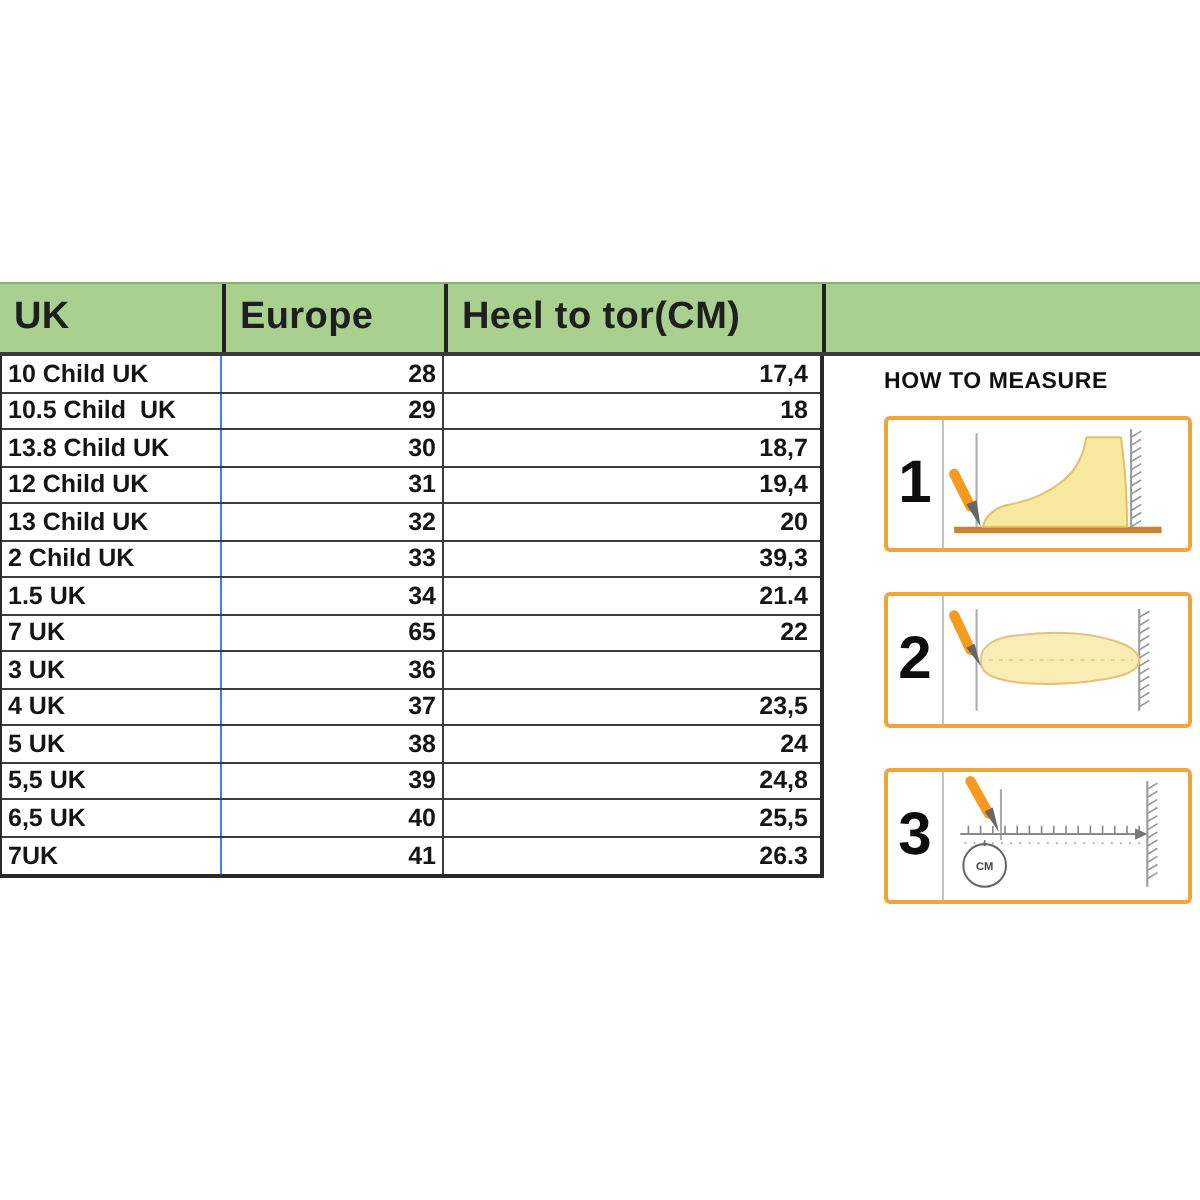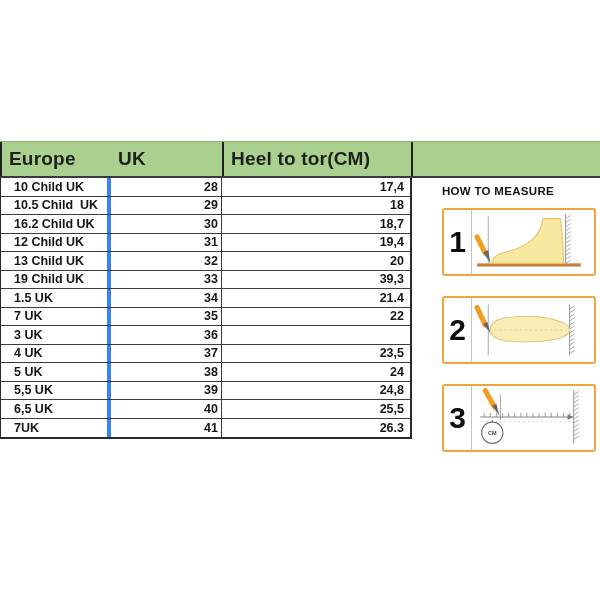--- a/index.html
+++ b/index.html
@@ -57,8 +57,8 @@
 <div class="canvas">
 
   <div class="header-row">
+    <div class="hcell c1">UK</div>
     <div class="hcell c2">Europe</div>
-    <div class="hcell c1">UK</div>
     <div class="hcell c3">Heel to tor(CM)</div>
     <div class="hcell c4"></div>
   </div>

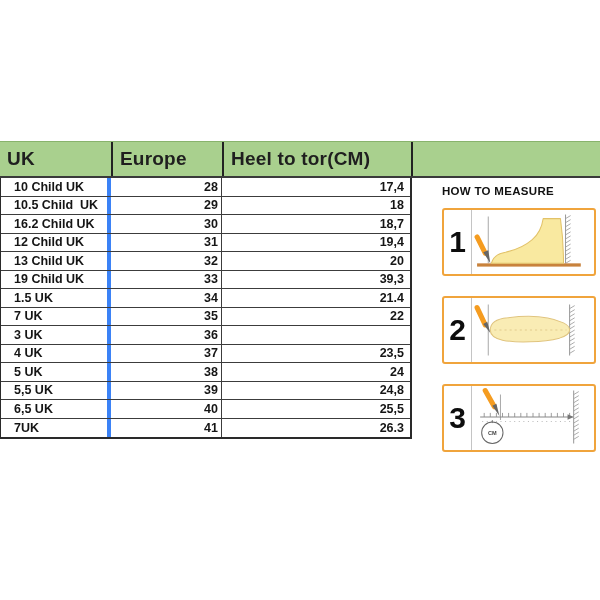--- a/index.html
+++ b/index.html
@@ -28,7 +28,7 @@
   .trow:last-child{border-bottom:none;}
   .td{box-sizing:border-box;display:flex;align-items:center;
     font-size:12.5px;font-weight:bold;color:#151515;overflow:hidden;white-space:pre;}
-  .td-uk{width:110px;padding-left:13px;border-right:4px solid #3b82f6;}
+  .td-uk{width:110px;padding-left:3px;border-right:1px solid #3b82f6;}
   .td-europe{width:111px;justify-content:flex-end;padding-right:3px;border-right:1px solid #3c3c3c;}
   .td-heel{width:185px;justify-content:flex-end;padding-right:3px;}
   

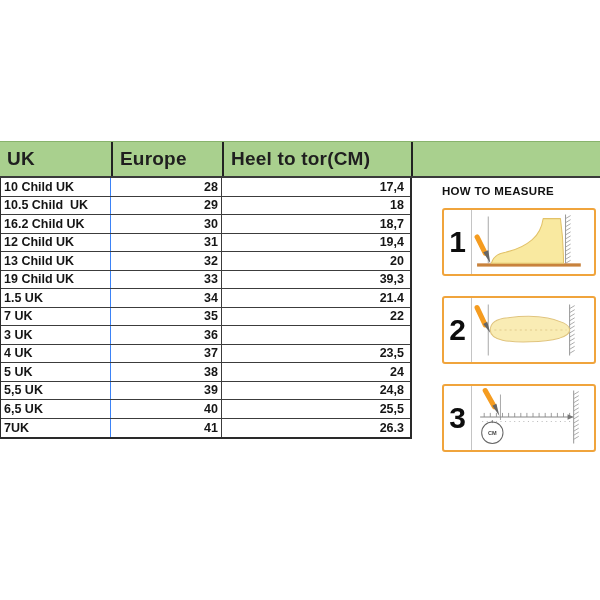--- a/index.html
+++ b/index.html
@@ -75,7 +75,7 @@
     <div class="td td-heel">18</div>
   </div>
       <div class="trow">
-    <div class="td td-uk">16.2 Child UK</div>
+    <div class="td td-uk">13.8 Child UK</div>
     <div class="td td-europe">30</div>
     <div class="td td-heel">18,7</div>
   </div>

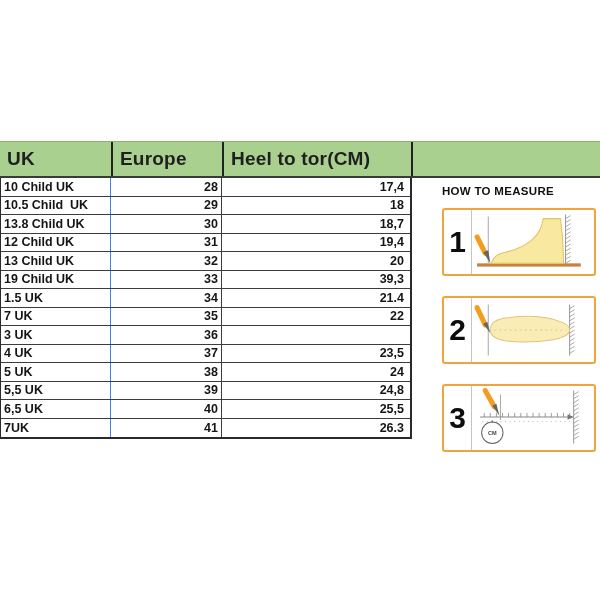--- a/index.html
+++ b/index.html
@@ -90,7 +90,7 @@
     <div class="td td-heel">20</div>
   </div>
       <div class="trow">
-    <div class="td td-uk">19 Child UK</div>
+    <div class="td td-uk">2 Child UK</div>
     <div class="td td-europe">33</div>
     <div class="td td-heel">39,3</div>
   </div>

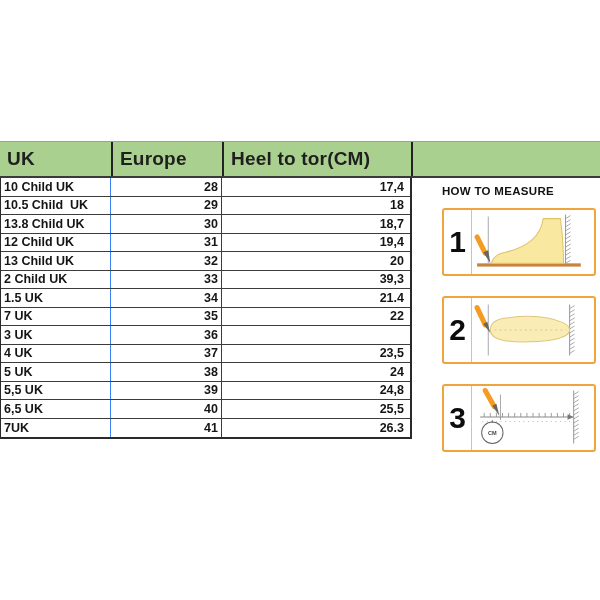--- a/index.html
+++ b/index.html
@@ -101,7 +101,7 @@
   </div>
       <div class="trow">
     <div class="td td-uk">7 UK</div>
-    <div class="td td-europe">35</div>
+    <div class="td td-europe">65</div>
     <div class="td td-heel">22</div>
   </div>
       <div class="trow">

